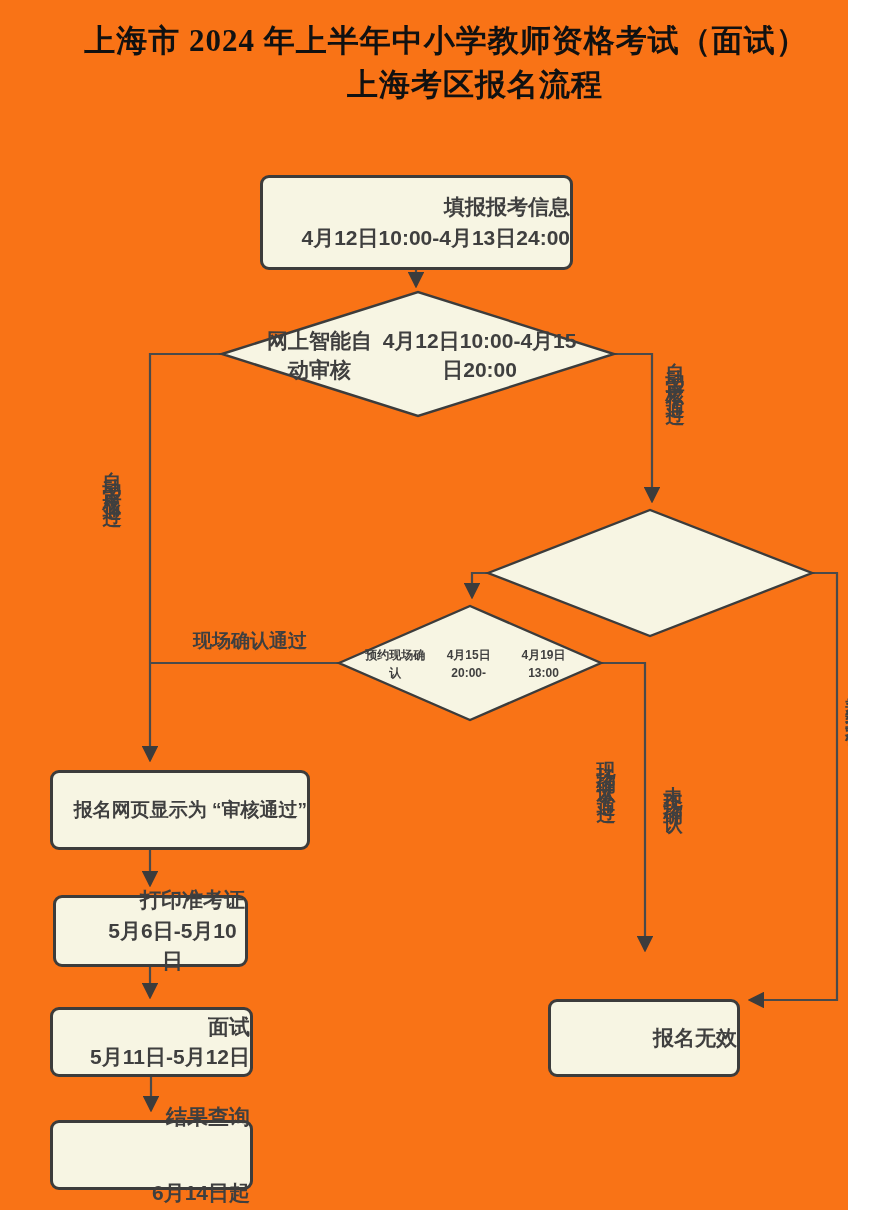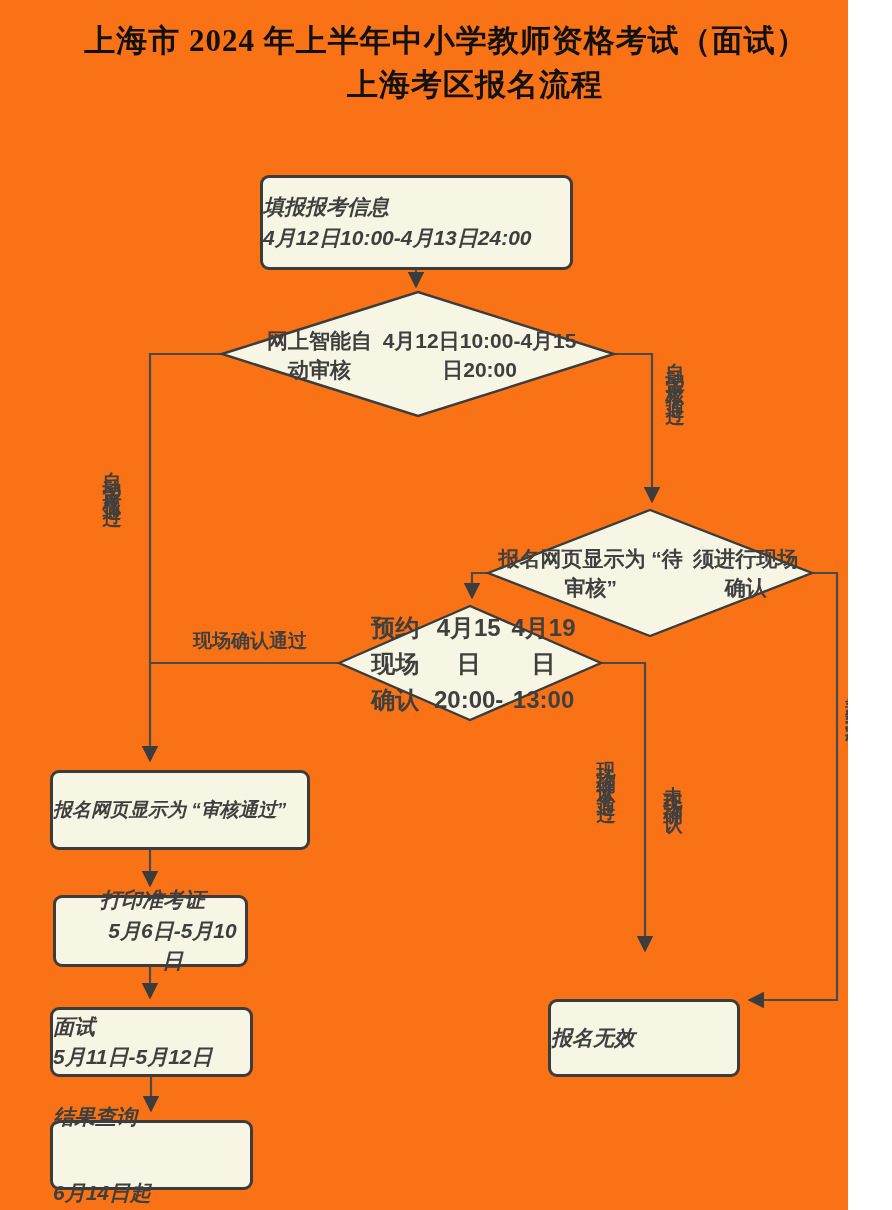--- a/index.html
+++ b/index.html
@@ -44,14 +44,13 @@
     border-radius: 9px;
     display: flex;
     flex-direction: column;
-    align-items: flex-start;
+    align-items: flex-end;
     justify-content: center;
     text-align: center;
     font-weight: bold;
     color: #3f3f3f;
     font-size: 21px;
     line-height: 1.45;
-    font-style: italic;
   }
   .diamond-text {
     position: absolute;

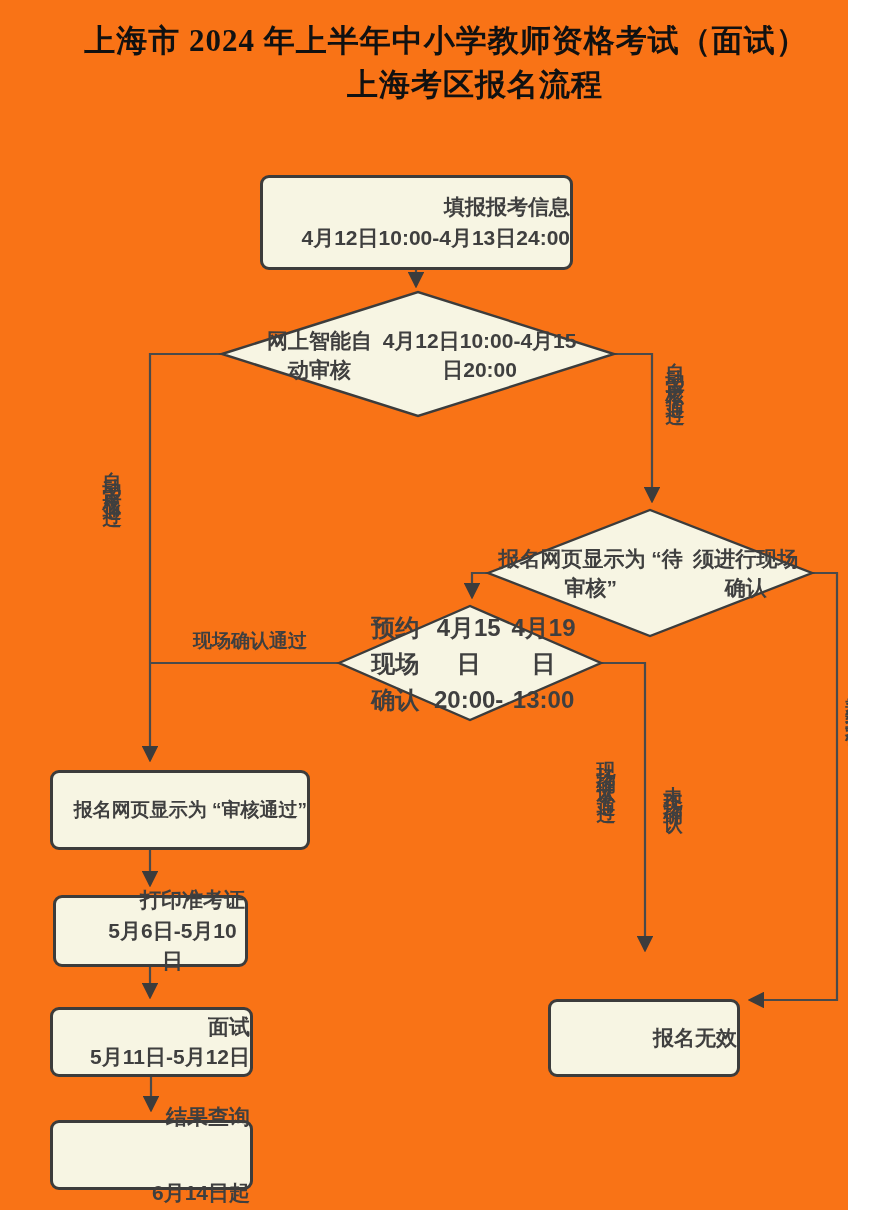--- a/index.html
+++ b/index.html
@@ -148,10 +148,6 @@
     <span>4月12日10:00-4月15日20:00</span>
   </div>
 
-  <div class="diamond-text" style="left:495px; top:540px; width:310px; height:66px;">
-    <span>报名网页显示为 “待审核”</span>
-    <span>须进行现场确认</span>
-  </div>
 
   <div class="diamond-text" style="left:360px; top:617px; width:220px; height:94px; font-size:24px; line-height:1.5;">
     <span>预约现场确认</span>

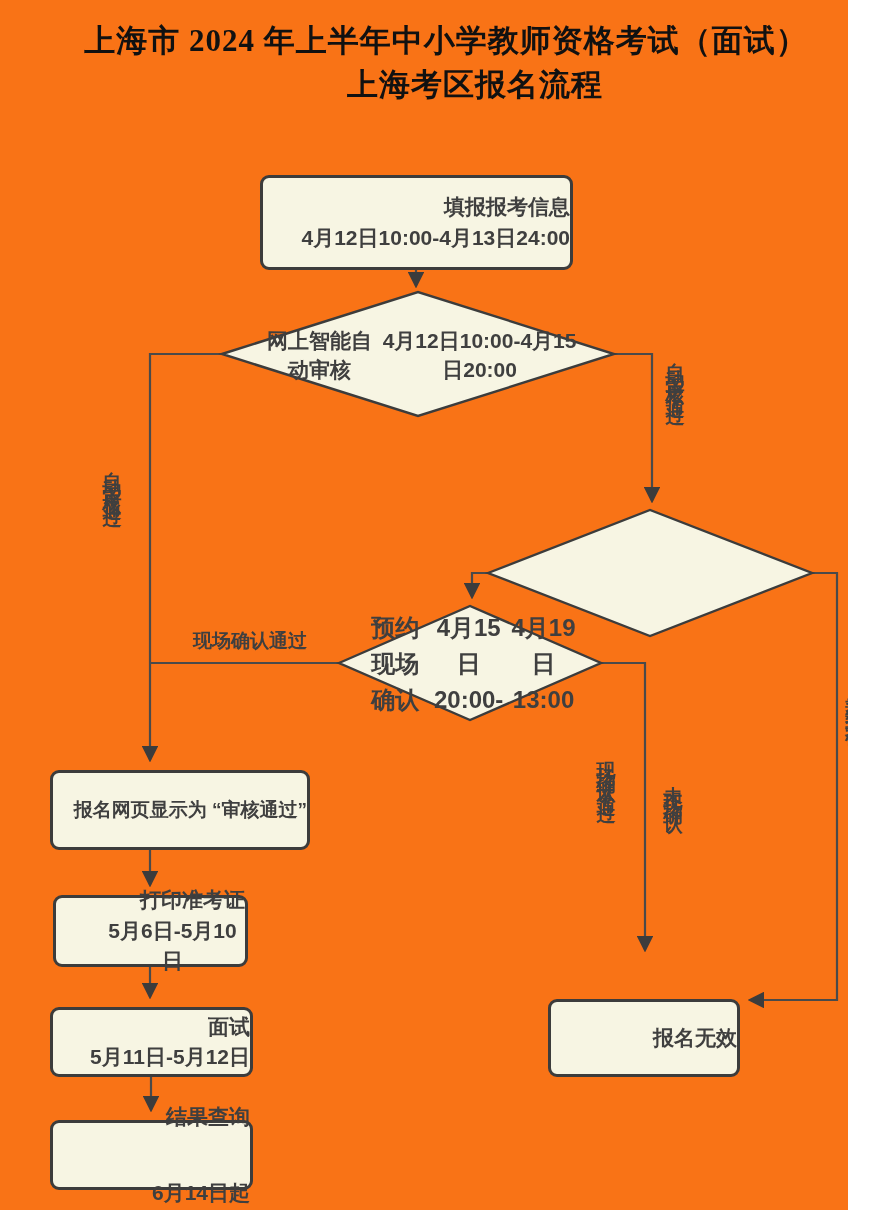--- a/index.html
+++ b/index.html
@@ -149,7 +149,7 @@
   </div>
 
 
-  <div class="diamond-text" style="left:360px; top:617px; width:220px; height:94px; font-size:24px; line-height:1.5;">
+  <div class="diamond-text" style="left:360px; top:617px; width:220px; height:94px; font-size:12px; line-height:1.5;">
     <span>预约现场确认</span>
     <span>4月15日20:00-</span>
     <span>4月19日13:00</span>

